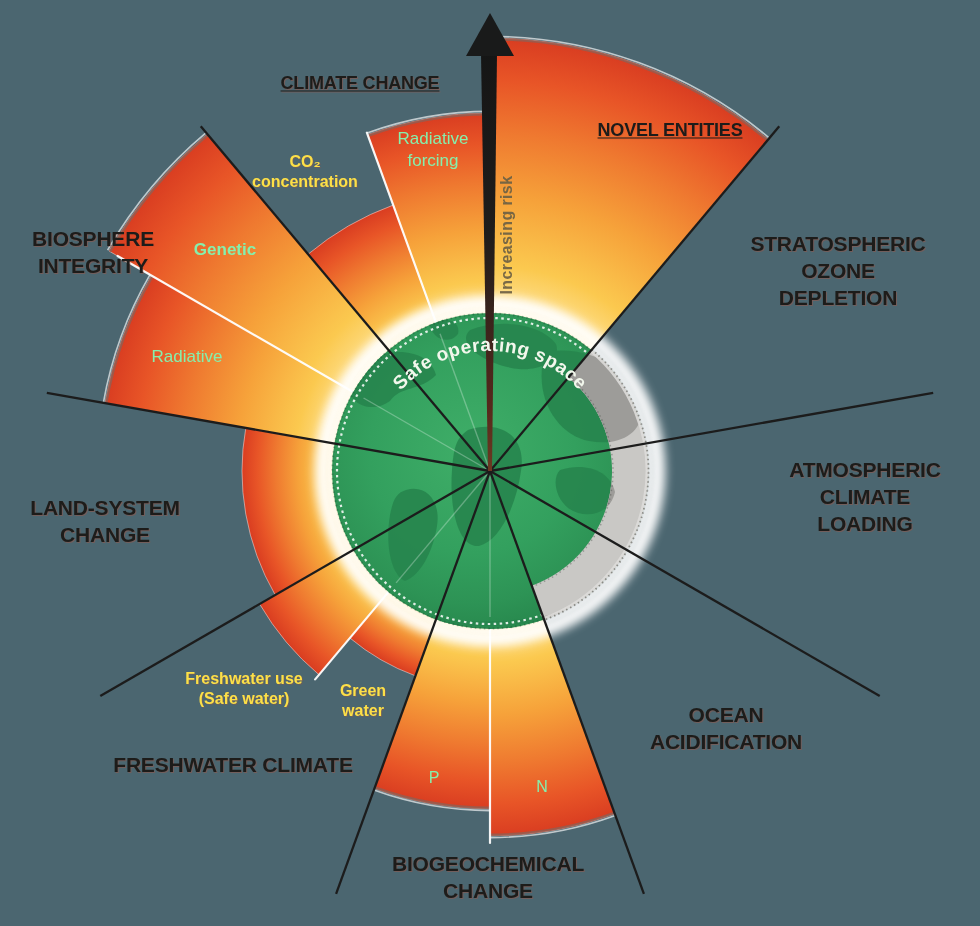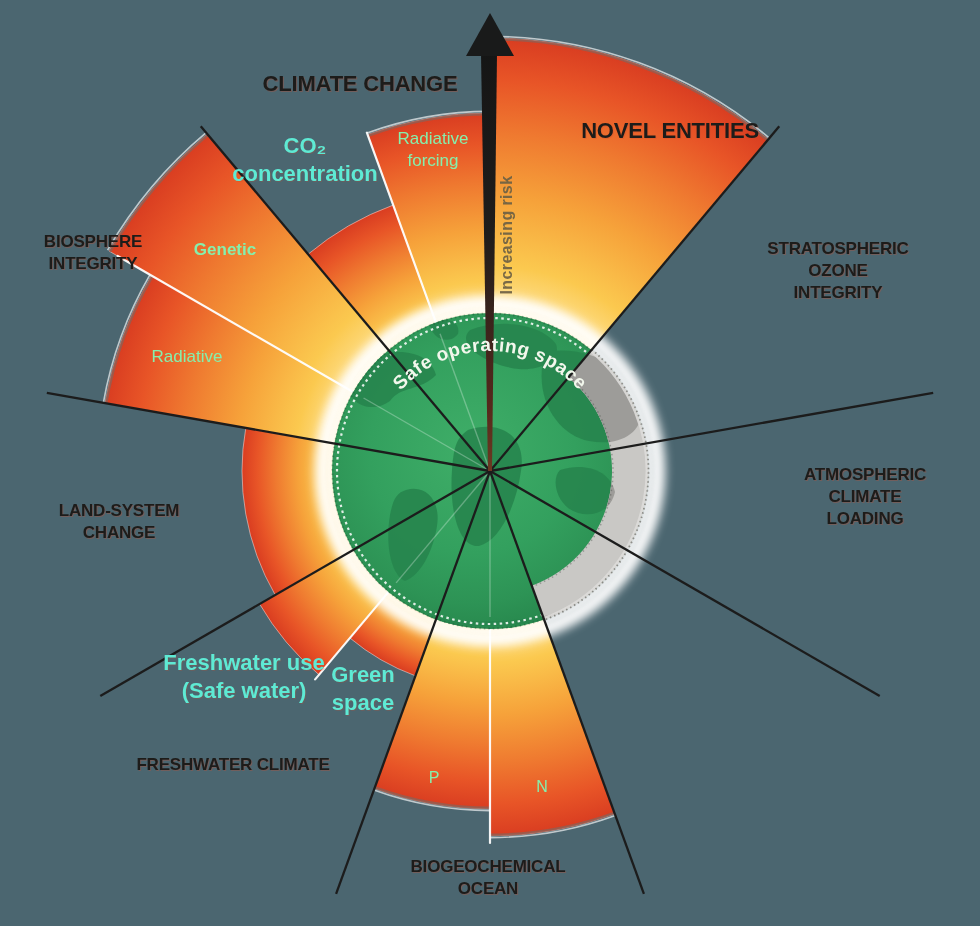--- a/index.html
+++ b/index.html
@@ -26,7 +26,7 @@
     letter-spacing:-0.2px;
     text-shadow:1px 1px 0 rgba(205,75,45,.30);
   }
-  .lbl.mainlg{ font-size:22px; }
+  .lbl.mainlg{ font-size:18px;text-decoration:underline; }
   .lbl.sub{ font-size:17px; font-weight:normal; color:#86efac;}
   .lbl.subb{ font-size:22px; font-weight:bold; color:#5eead4;
     text-shadow:1px 1px 0 rgba(205,75,45,.25);}

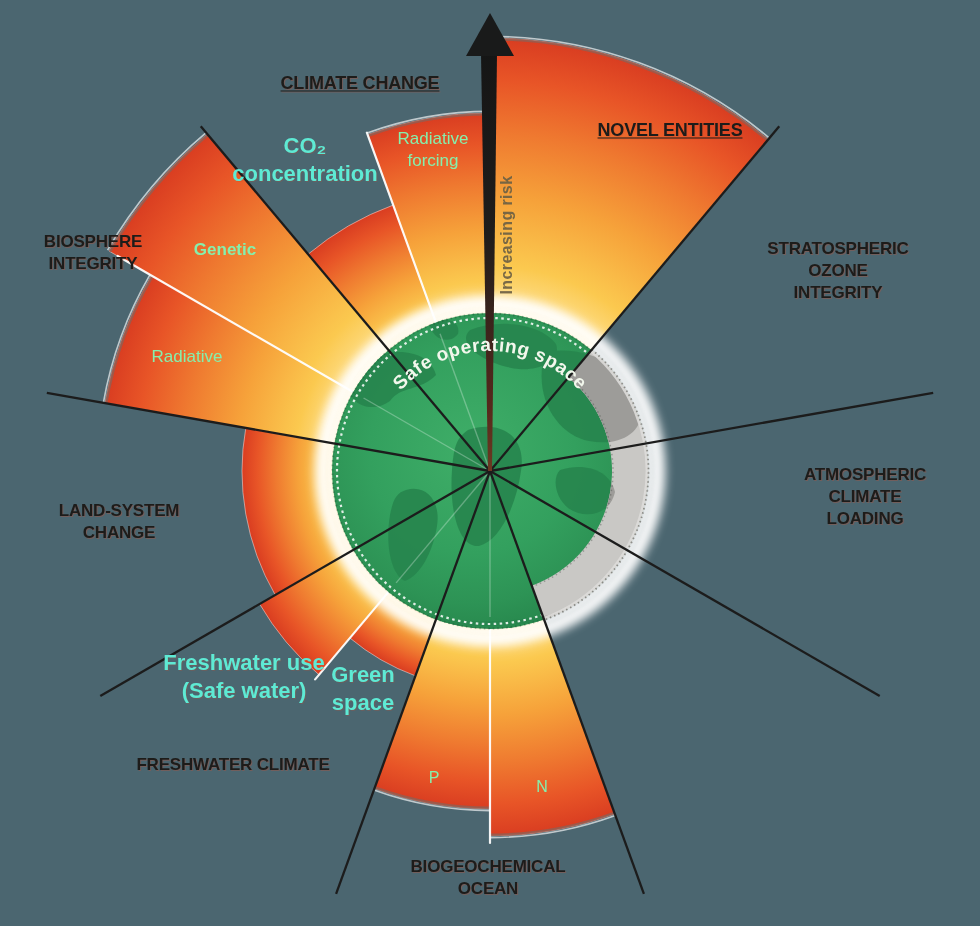--- a/index.html
+++ b/index.html
@@ -28,8 +28,8 @@
   }
   .lbl.mainlg{ font-size:18px;text-decoration:underline; }
   .lbl.sub{ font-size:17px; font-weight:normal; color:#86efac;}
-  .lbl.subb{ font-size:22px; font-weight:bold; color:#5eead4;
-    text-shadow:1px 1px 0 rgba(205,75,45,.25);}
+  .lbl.subb{ font-size:16px; font-weight:bold; color:#fde047;
+    text-shadow:1px 1px 0 rgba(205,75,45,.25);margin-top:12px;}
   .lbl.small{ font-size:16px; }
   .lbl.risk{
     font-size:16px; font-weight:600; color:#6e6144; opacity:.92;

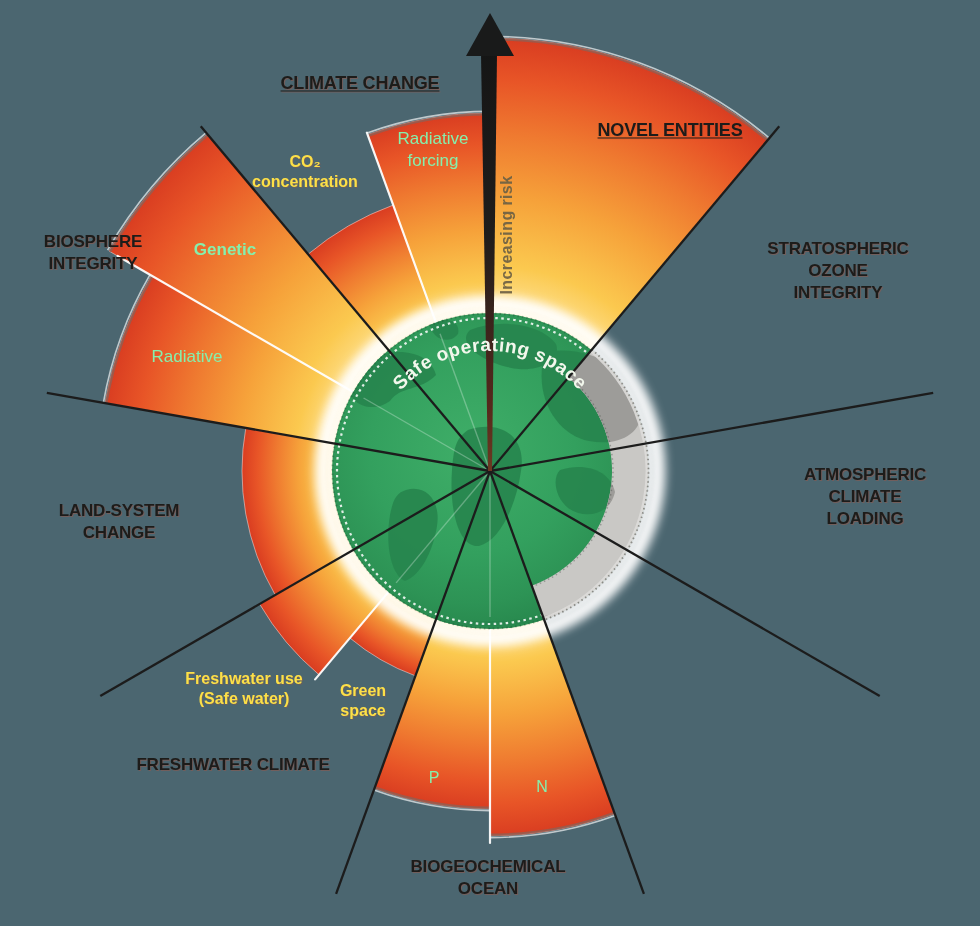--- a/index.html
+++ b/index.html
@@ -22,7 +22,7 @@
   }
   .lbl.main{
     font-weight:bold;
-    font-size:17px;
+    font-size:21px;
     letter-spacing:-0.2px;
     text-shadow:1px 1px 0 rgba(205,75,45,.30);
   }

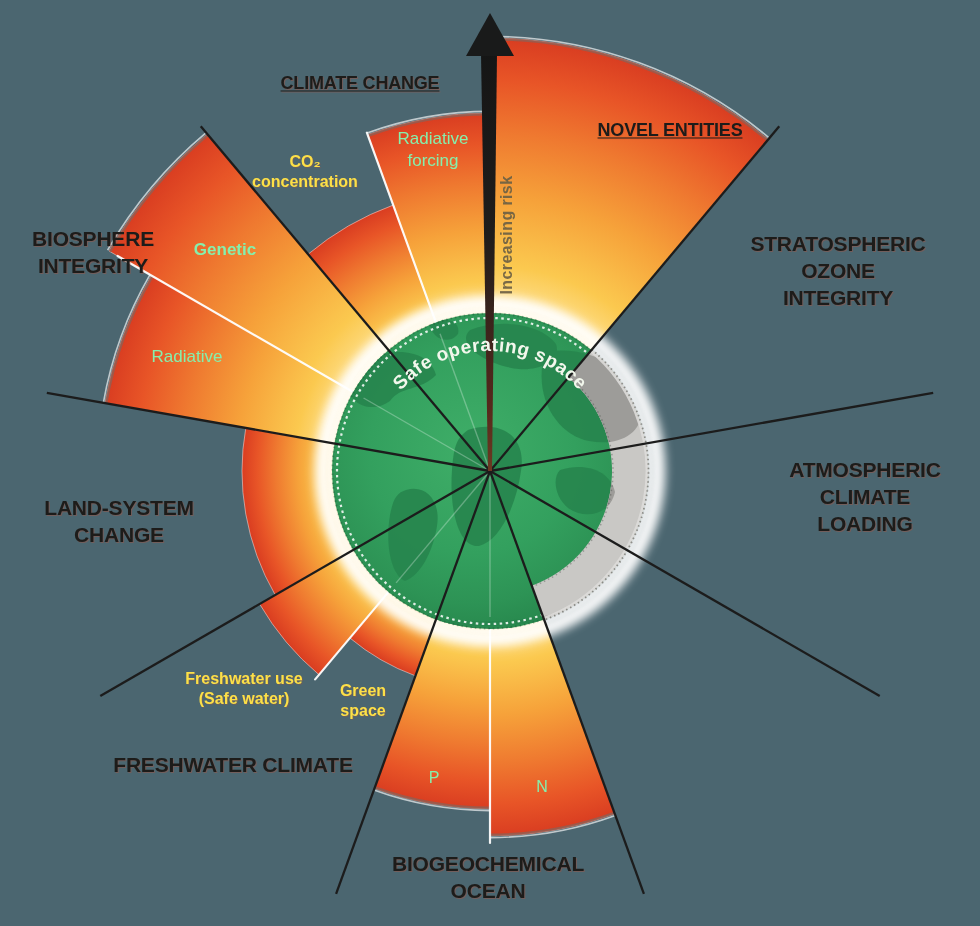--- a/index.html
+++ b/index.html
@@ -254,7 +254,7 @@
   <div class="lbl main mainlg" style="left: 360px; top: 84px;">CLIMATE CHANGE</div>
   <div class="lbl main mainlg" style="left: 634px; top: 131px; margin-left: 36px;">NOVEL ENTITIES</div>
   <div class="lbl main" style="left: 838px; top: 271px;">STRATOSPHERIC OZONE
-INTEGRITY</div>
+DEPLETION</div>
   <div class="lbl main" style="left: 865px; top: 497px;">ATMOSPHERIC
 CLIMATE
 LOADING</div>

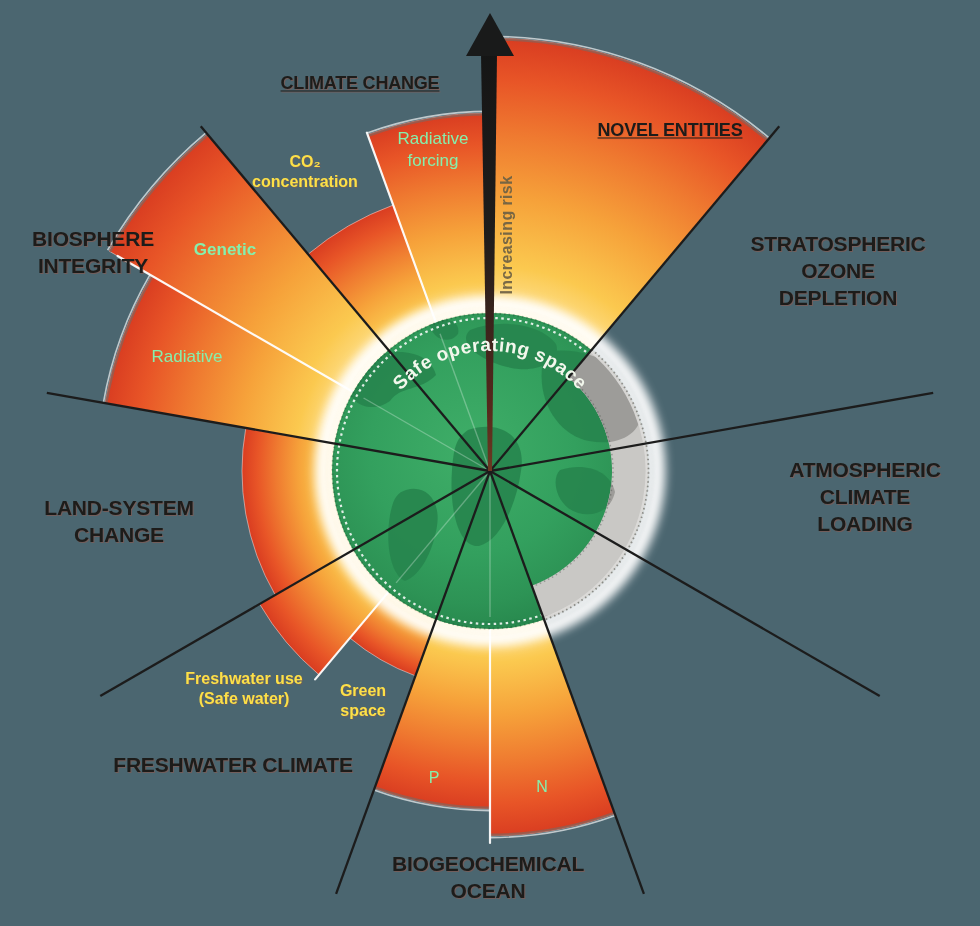--- a/index.html
+++ b/index.html
@@ -261,7 +261,7 @@
   <div class="lbl main" style="left: 488px; top: 878px;">BIOGEOCHEMICAL
 OCEAN</div>
   <div class="lbl main" style="left: 233px; top: 765px;">FRESHWATER CLIMATE</div>
-  <div class="lbl main" style="left: 105px; top: 522px; margin-left: 14px;">LAND-SYSTEM
+  <div class="lbl main" style="left: 105px; top: 522px;">LAND-SYSTEM
 CHANGE</div>
   <div class="lbl main" style="left: 93px; top: 253px;">BIOSPHERE
 INTEGRITY</div>

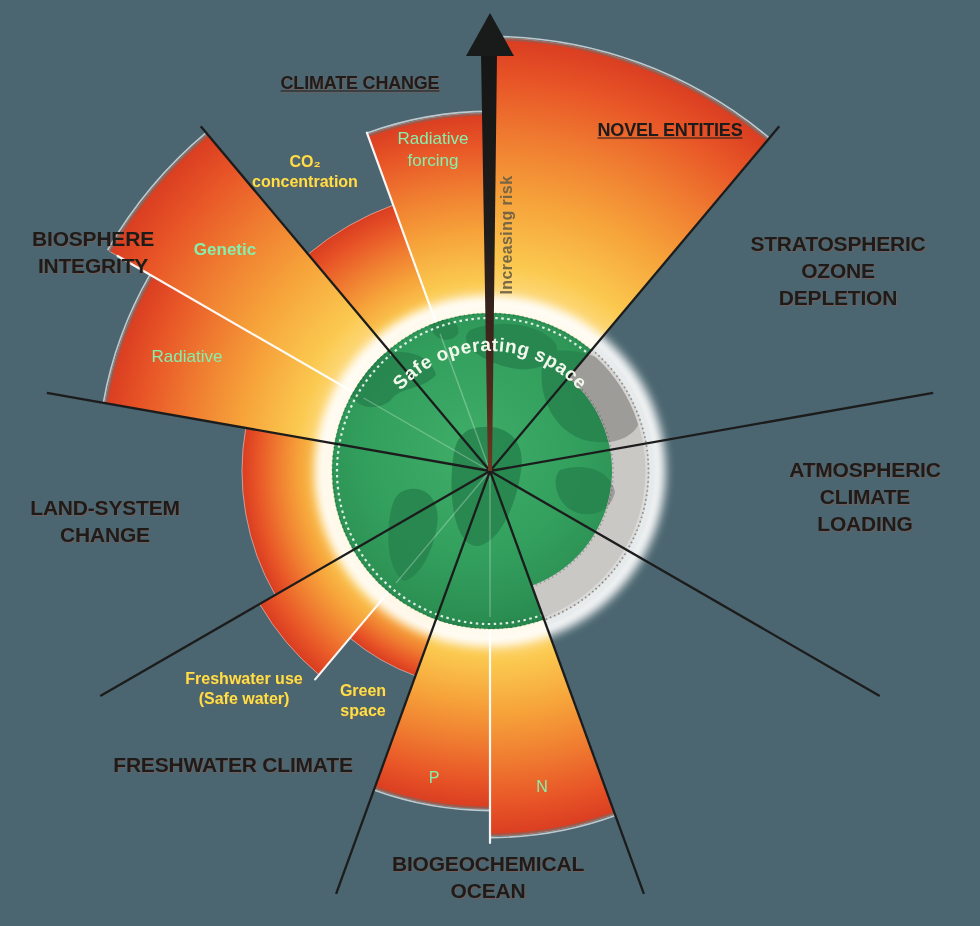--- a/index.html
+++ b/index.html
@@ -274,7 +274,7 @@
   <div class="lbl subb" style="left: 244px; top: 677px;">Freshwater use
 (Safe water)</div>
   <div class="lbl subb" style="left: 363px; top: 689px;">Green
-space</div>
+water</div>
   <div class="lbl sub small" style="left: 434px; top: 778px;">P</div>
   <div class="lbl sub small" style="left: 542px; top: 787px;">N</div>
   <div class="lbl risk" style="left: 507px; top: 235px;">Increasing risk</div>

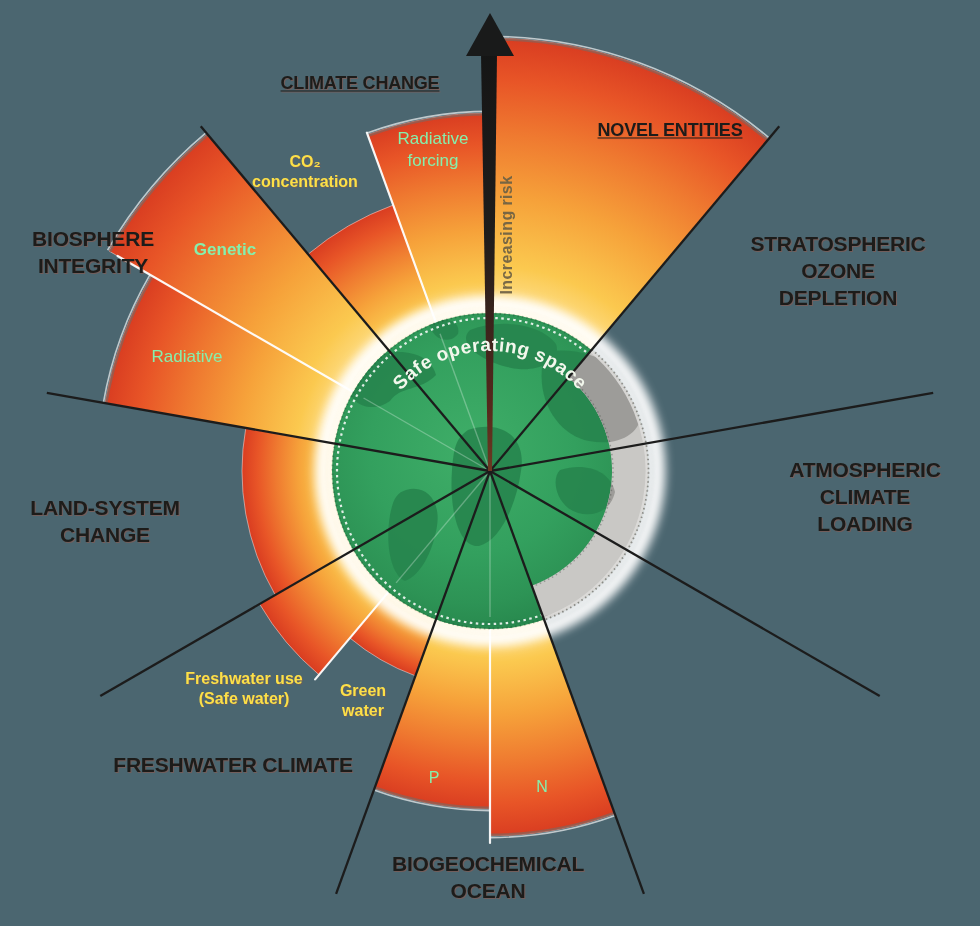--- a/index.html
+++ b/index.html
@@ -258,6 +258,8 @@
   <div class="lbl main" style="left: 865px; top: 497px;">ATMOSPHERIC
 CLIMATE
 LOADING</div>
+  <div class="lbl main" style="left: 726px; top: 729px;">OCEAN
+ACIDIFICATION</div>
   <div class="lbl main" style="left: 488px; top: 878px;">BIOGEOCHEMICAL
 OCEAN</div>
   <div class="lbl main" style="left: 233px; top: 765px;">FRESHWATER CLIMATE</div>

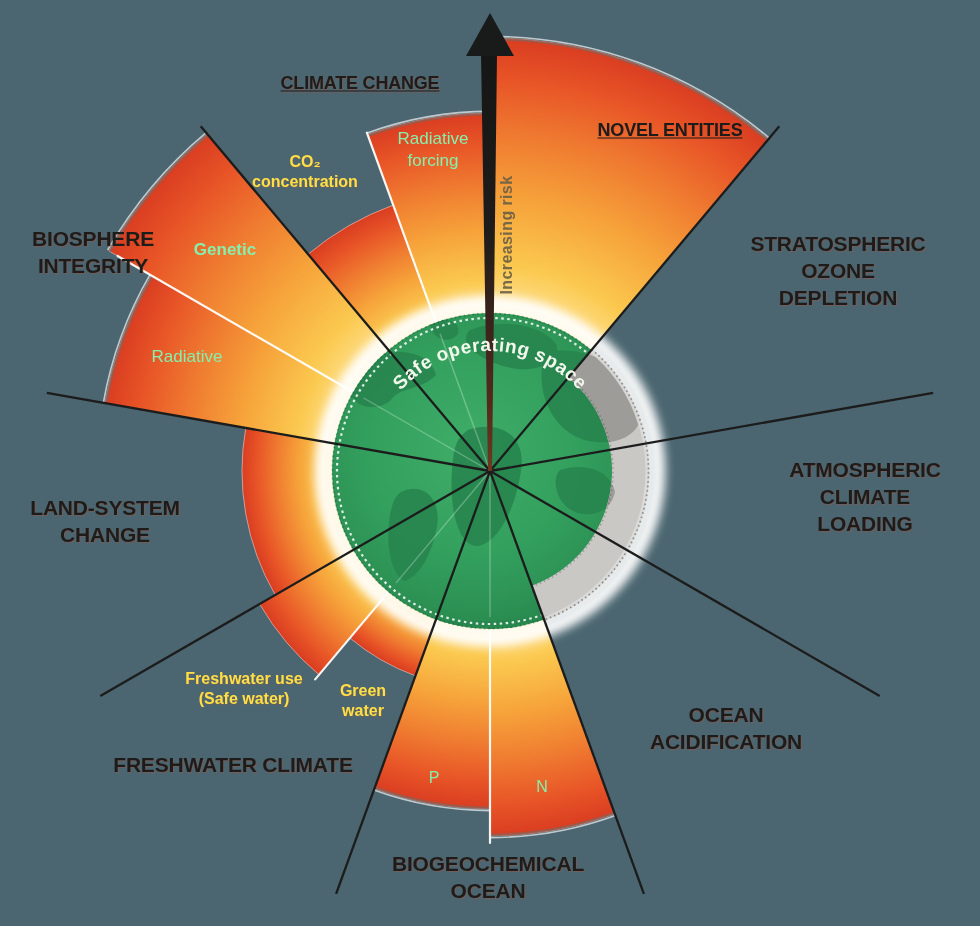--- a/index.html
+++ b/index.html
@@ -261,7 +261,7 @@
   <div class="lbl main" style="left: 726px; top: 729px;">OCEAN
 ACIDIFICATION</div>
   <div class="lbl main" style="left: 488px; top: 878px;">BIOGEOCHEMICAL
-OCEAN</div>
+CHANGE</div>
   <div class="lbl main" style="left: 233px; top: 765px;">FRESHWATER CLIMATE</div>
   <div class="lbl main" style="left: 105px; top: 522px;">LAND-SYSTEM
 CHANGE</div>

